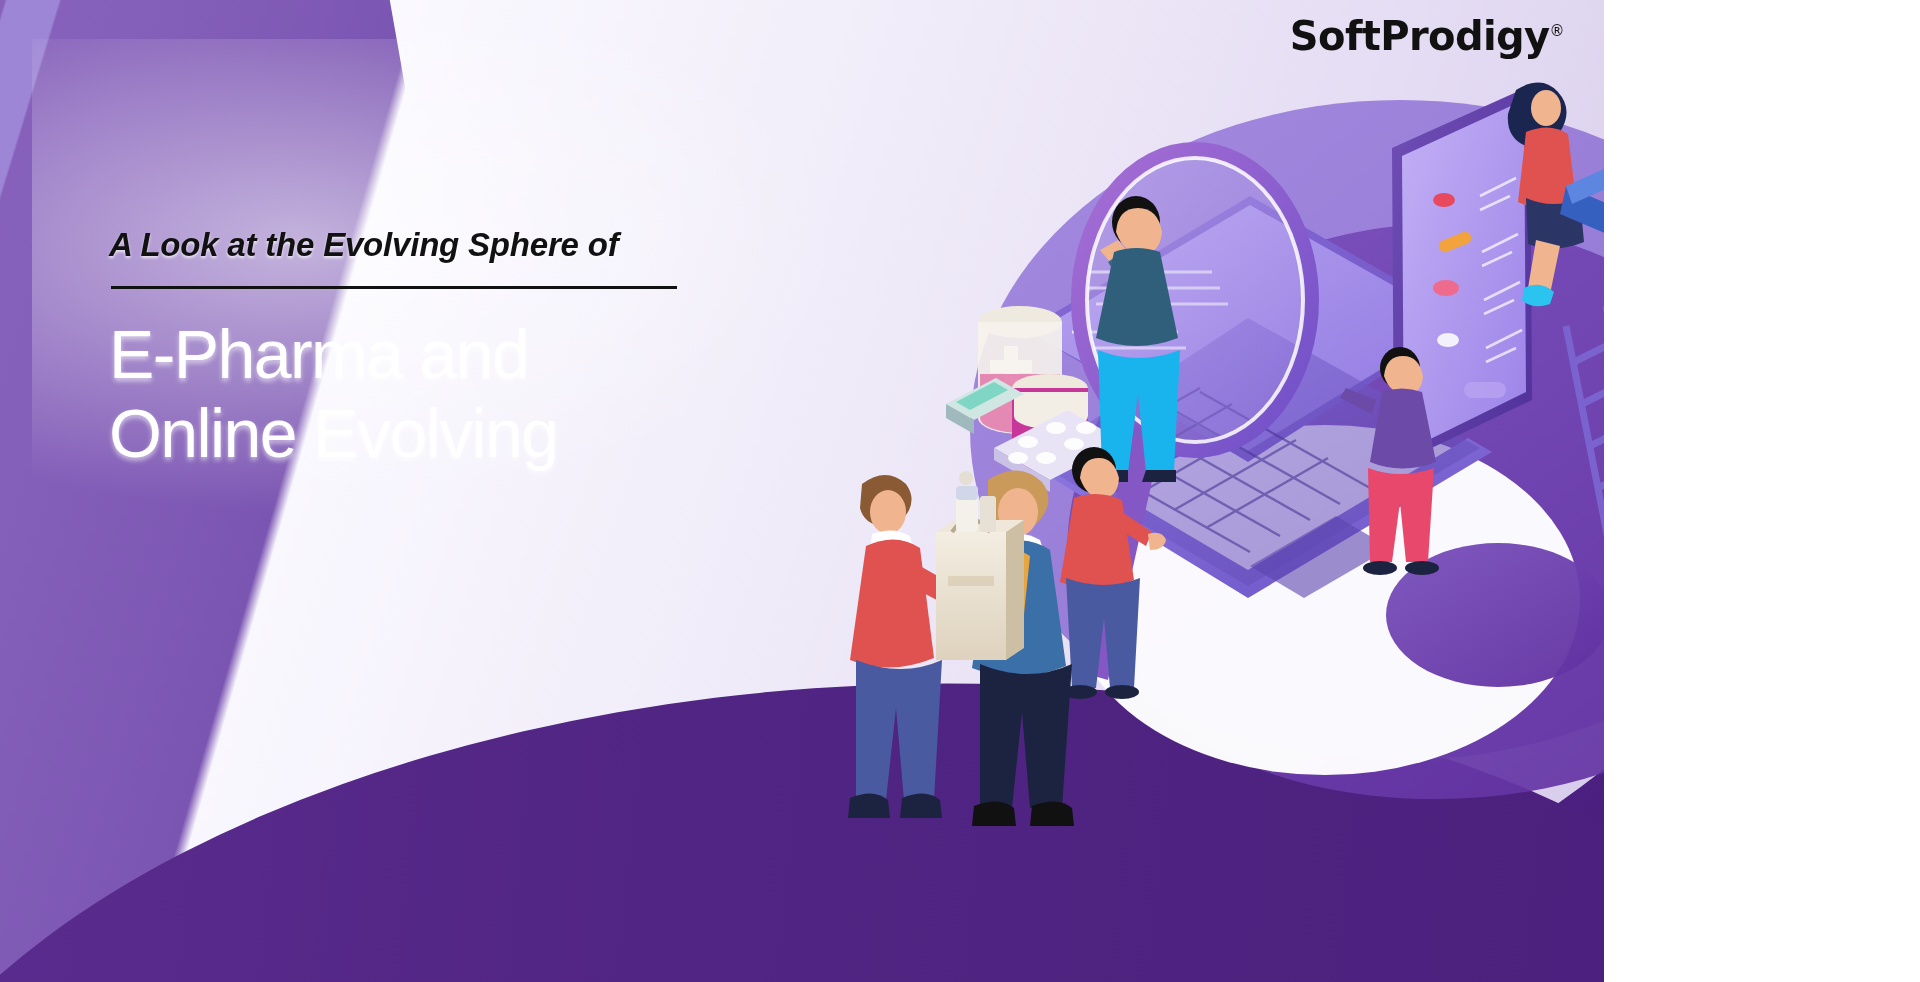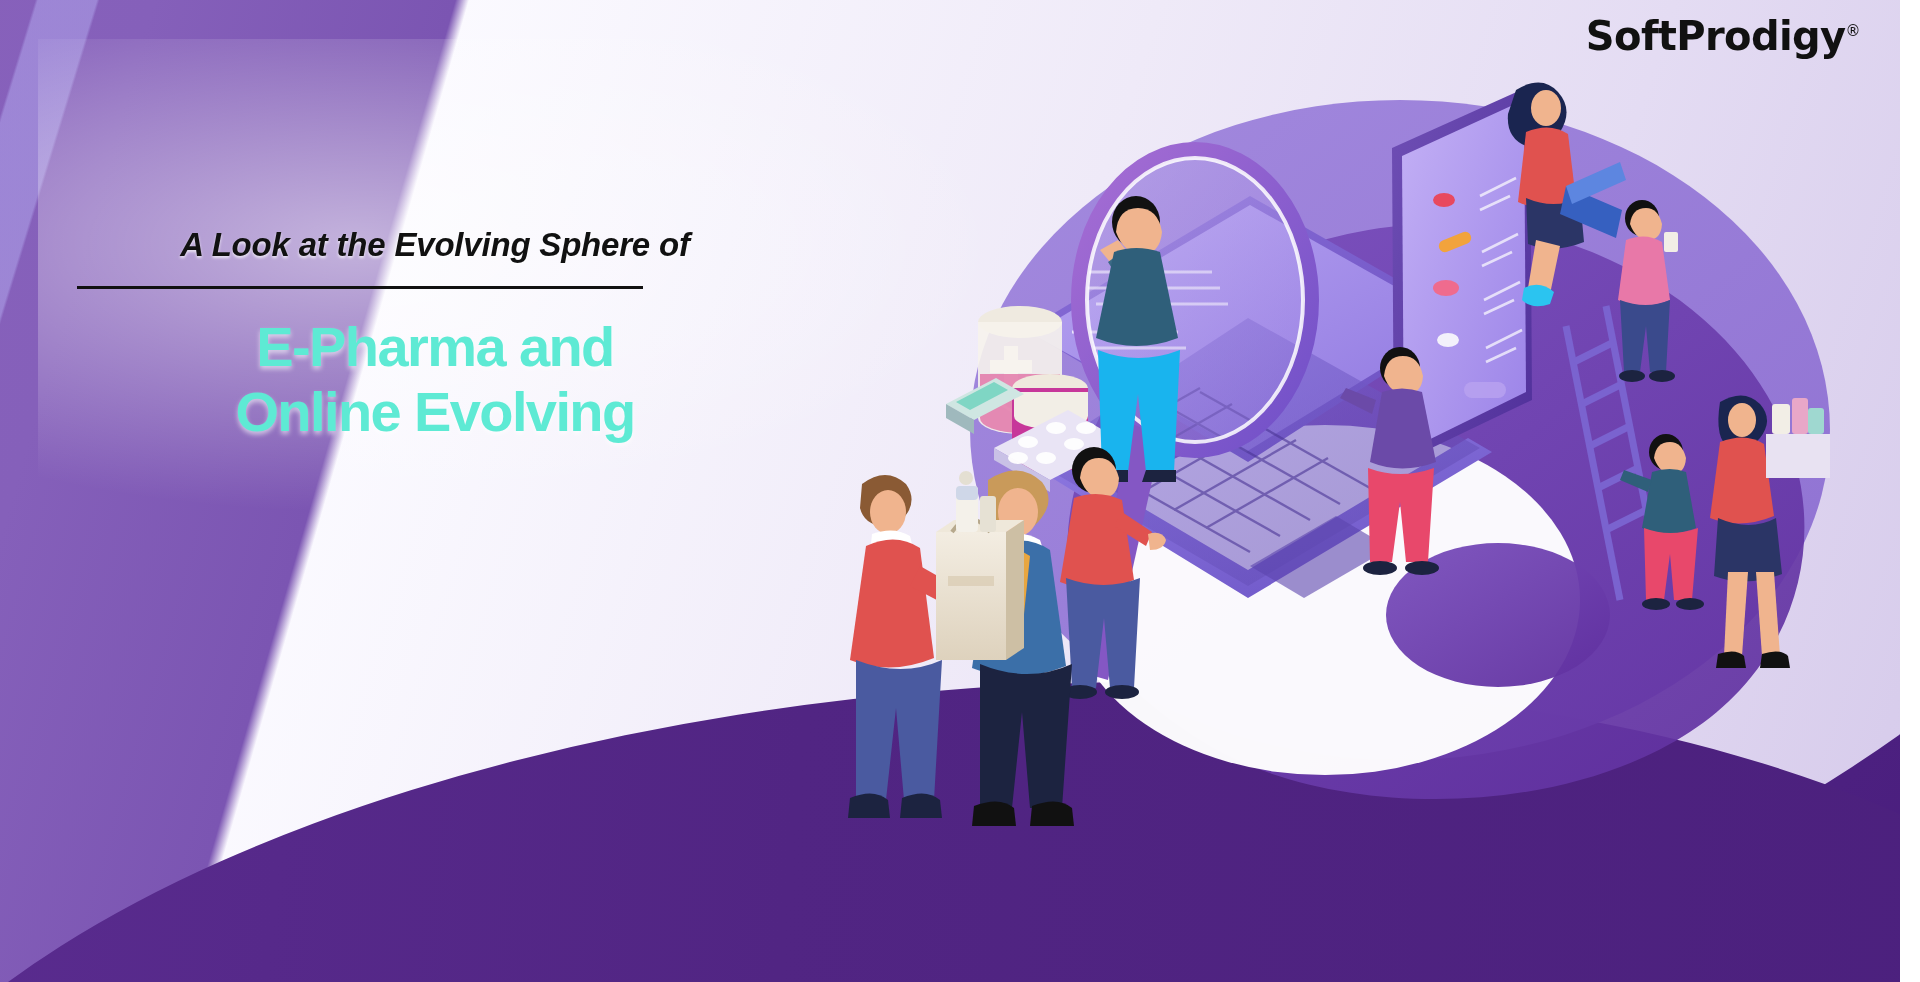--- a/index.html
+++ b/index.html
@@ -6,7 +6,7 @@
   body{font-family:"Liberation Sans",sans-serif;}
 
   #banner{
-    position:relative;width:1900px;height:982px;overflow:hidden;
+    position:relative;width:1604px;height:982px;overflow:hidden;
     background:#6b3fa0;
   }
 

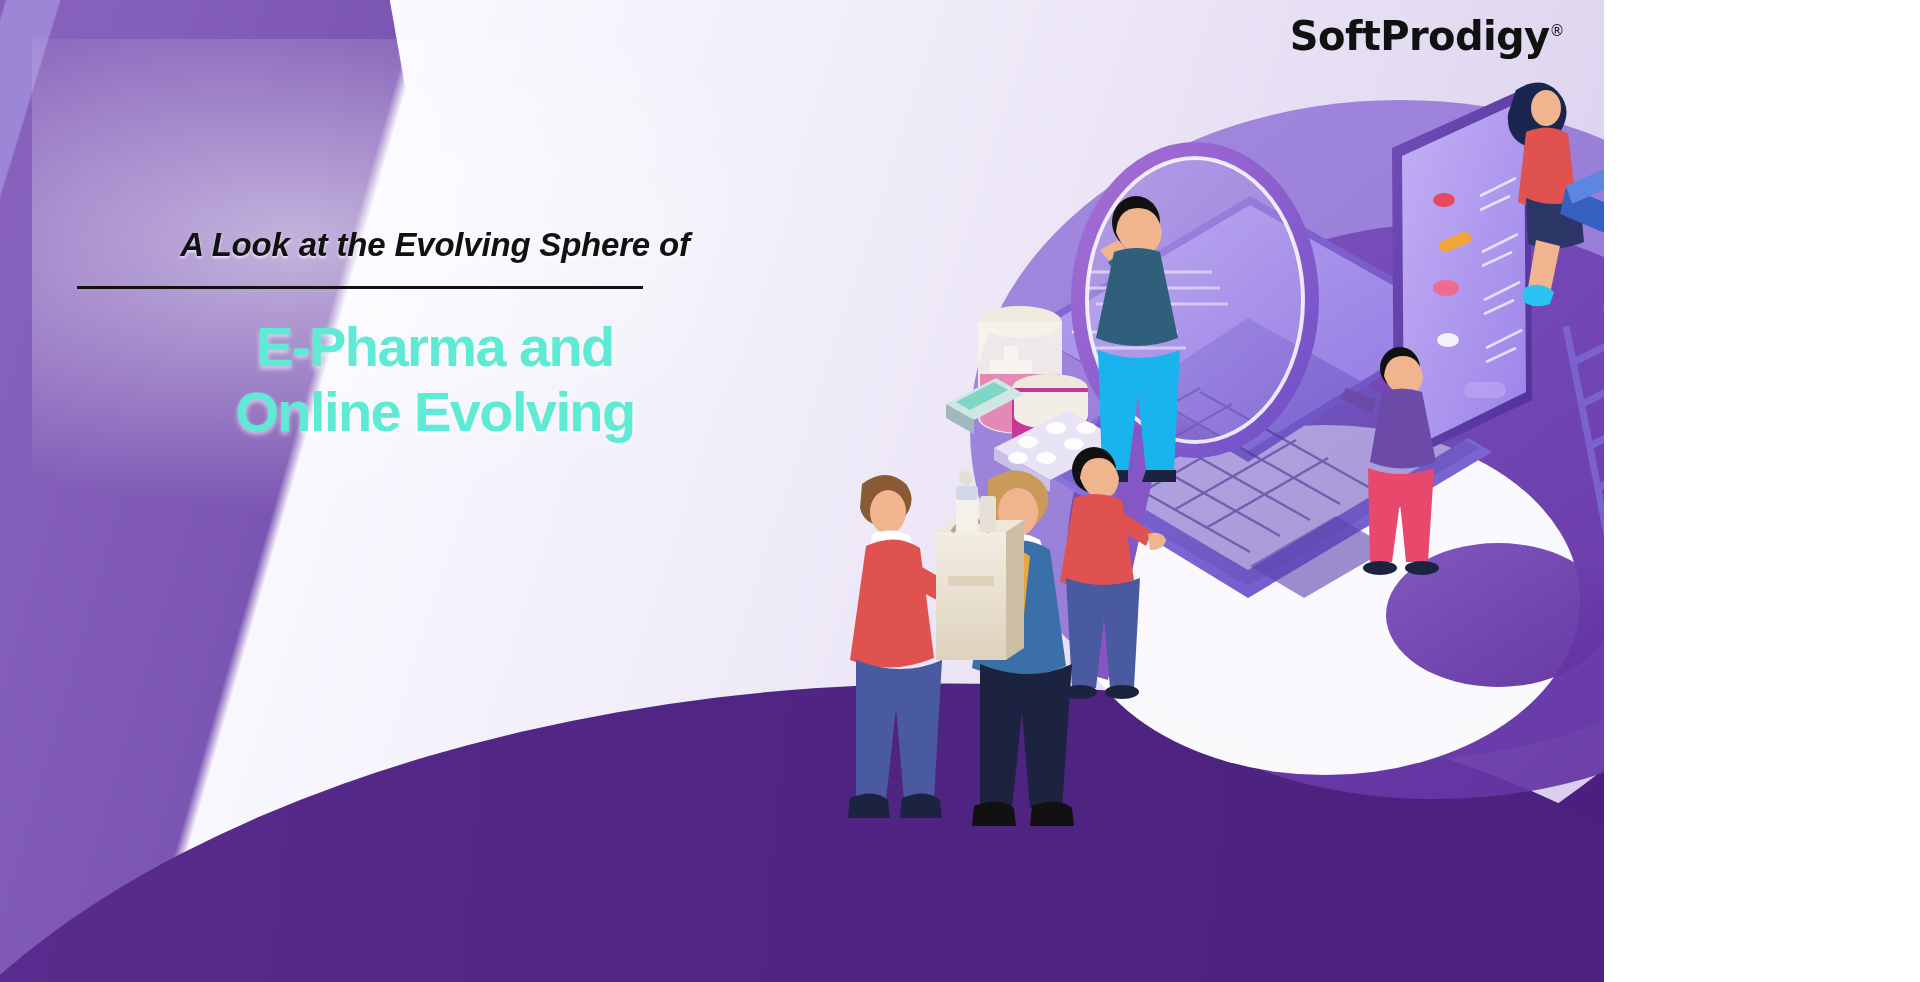--- a/index.html
+++ b/index.html
@@ -49,7 +49,7 @@
   #logo .reg{font-size:15px;vertical-align:super;font-weight:normal;}
 
   
-  #headline{position:absolute;left:75px;top:226px;width:720px;z-index:8;text-align:center;}
+  #headline{position:absolute;left:109px;top:226px;width:720px;z-index:8;}
   .kicker{font-size:33px;font-weight:bold;font-style:italic;color:#111;
     letter-spacing:-.2px;white-space:nowrap;
     text-shadow:0 2px 3px rgba(255,255,255,.75);}

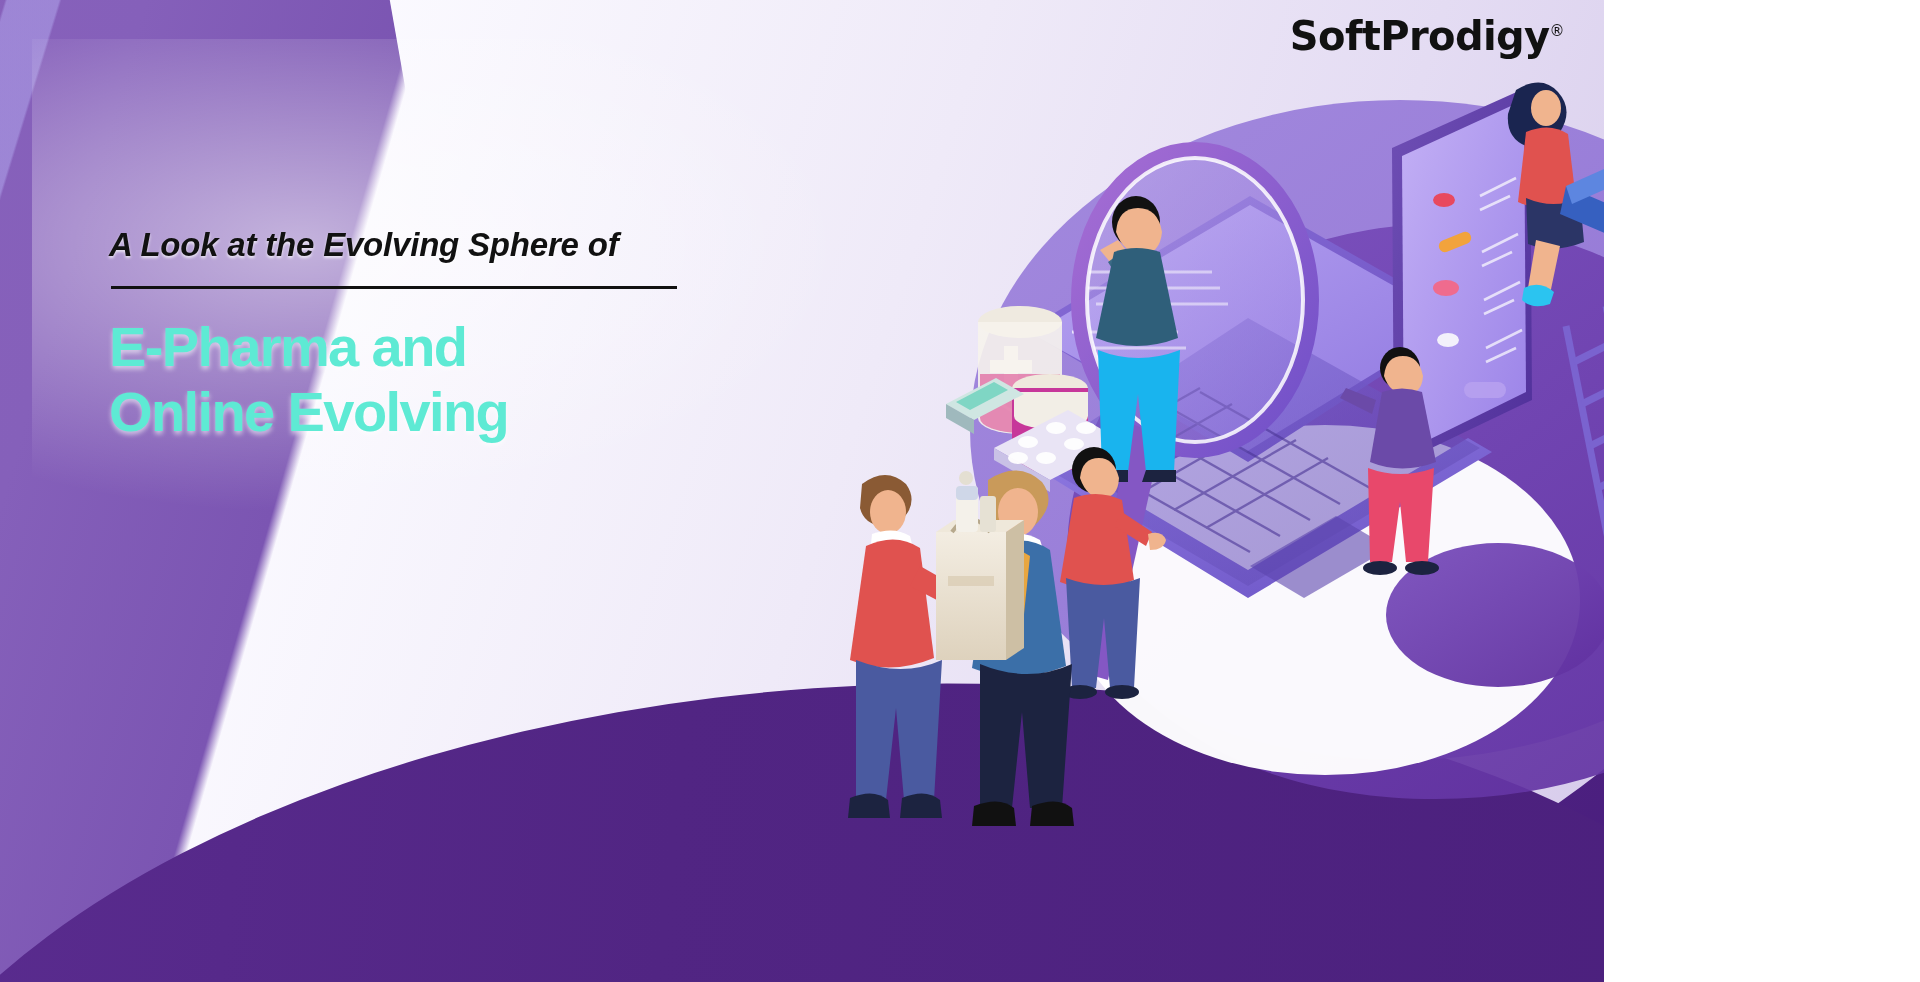--- a/index.html
+++ b/index.html
@@ -54,7 +54,7 @@
     letter-spacing:-.2px;white-space:nowrap;
     text-shadow:0 2px 3px rgba(255,255,255,.75);}
   .rule{height:3px;background:#111;margin:22px 0 26px 2px;width:566px;}
-  .h-line{font-size:56px;font-weight:bold;color:#5eead4;line-height:1.16;
+  .h-line{font-size:68px;font-weight:normal;color:#ffffff;line-height:1.16;
     letter-spacing:-1.6px;white-space:nowrap;
     text-shadow:0 3px 5px rgba(255,255,255,.6);}
 

